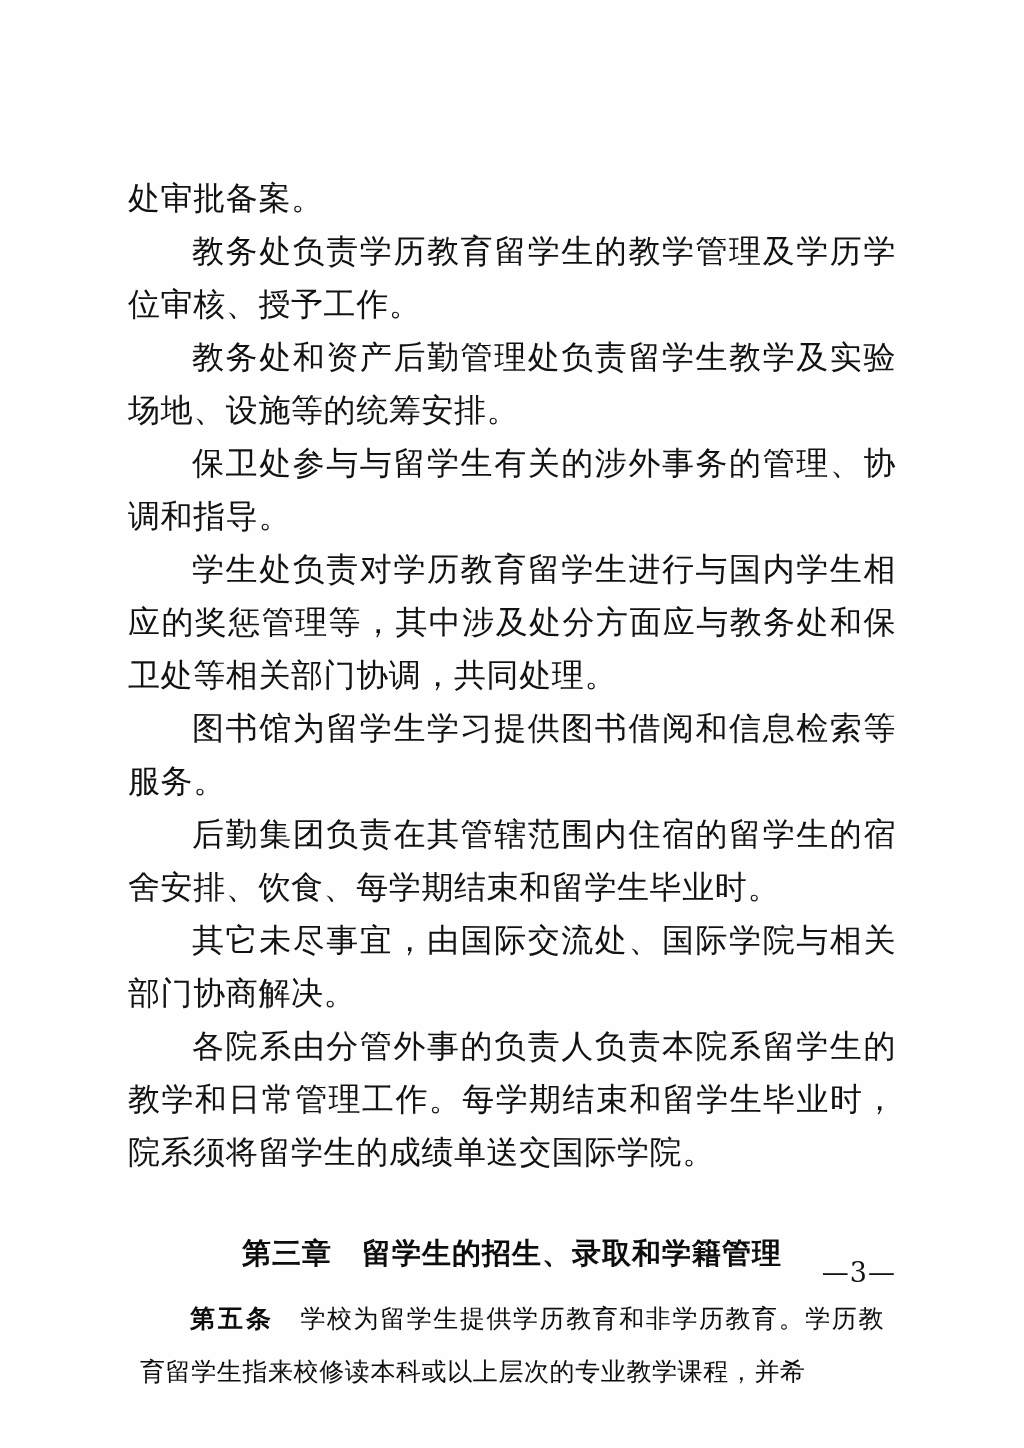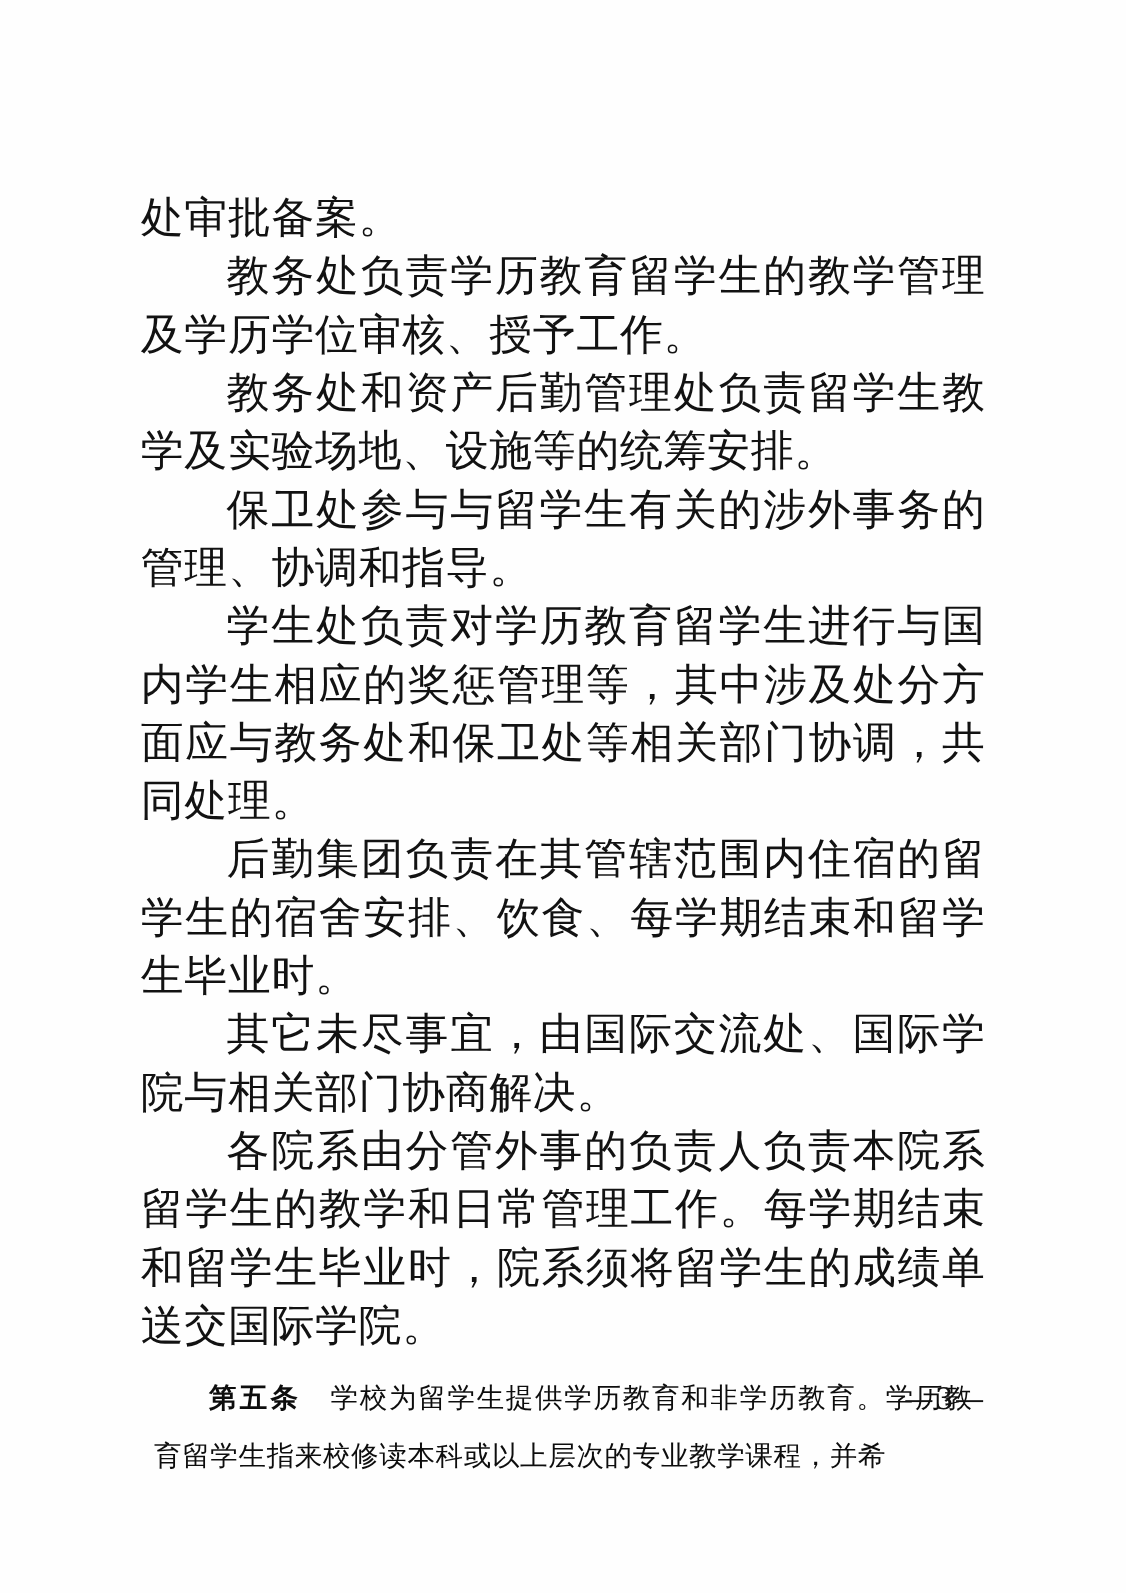--- a/index.html
+++ b/index.html
@@ -29,7 +29,7 @@
     width: 768px;
   }
   .para {
-    font-size: 39px;
+    font-size: 32px;
     line-height: 53px;
     letter-spacing: 0.6px;
     text-align: justify;

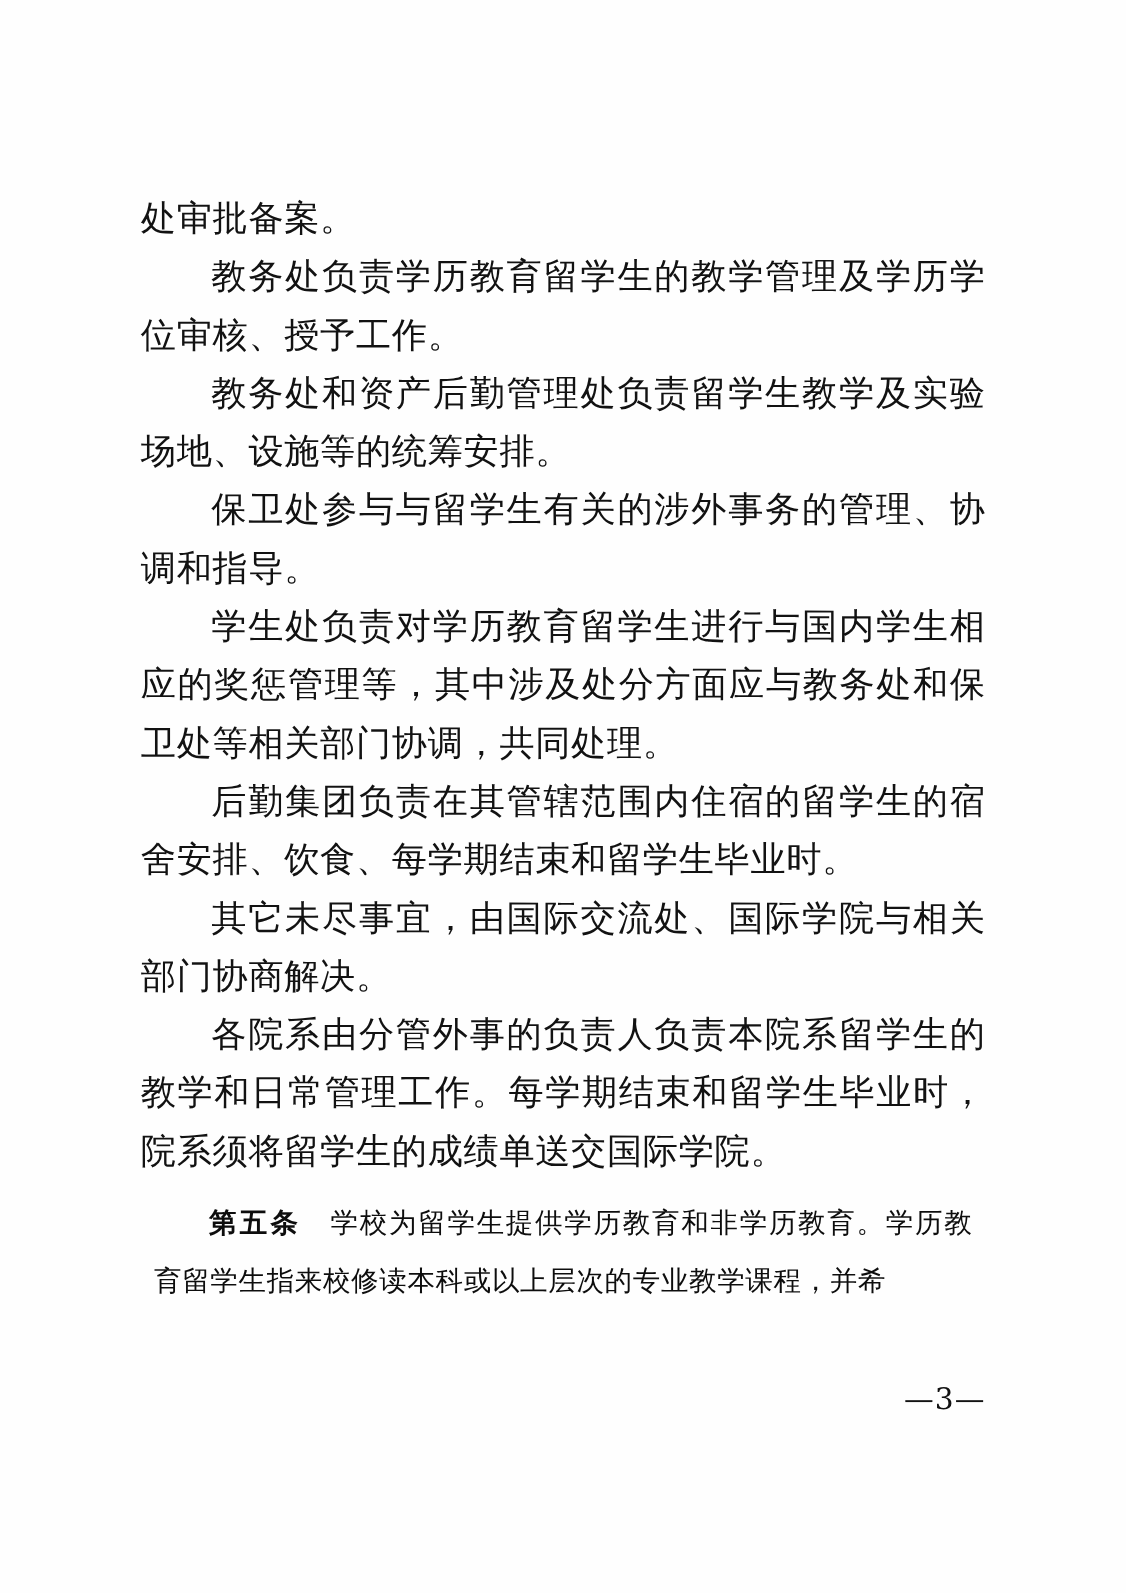--- a/index.html
+++ b/index.html
@@ -84,6 +84,7 @@
     <p class="para indent">教务处和资产后勤管理处负责留学生教学及实验场地、设施等的统筹安排。</p>
     <p class="para indent">保卫处参与与留学生有关的涉外事务的管理、协调和指导。</p>
     <p class="para indent">学生处负责对学历教育留学生进行与国内学生相应的奖惩管理等，其中涉及处分方面应与教务处和保卫处等相关部门协调，共同处理。</p>
+    <p class="para indent">图书馆为留学生学习提供图书借阅和信息检索等服务。</p>
     <p class="para indent">后勤集团负责在其管辖范围内住宿的留学生的宿舍安排、饮食、每学期结束和留学生毕业时。</p>
     <p class="para indent">其它未尽事宜，由国际交流处、国际学院与相关部门协商解决。</p>
     <p class="para indent">各院系由分管外事的负责人负责本院系留学生的教学和日常管理工作。每学期结束和留学生毕业时，院系须将留学生的成绩单送交国际学院。</p>

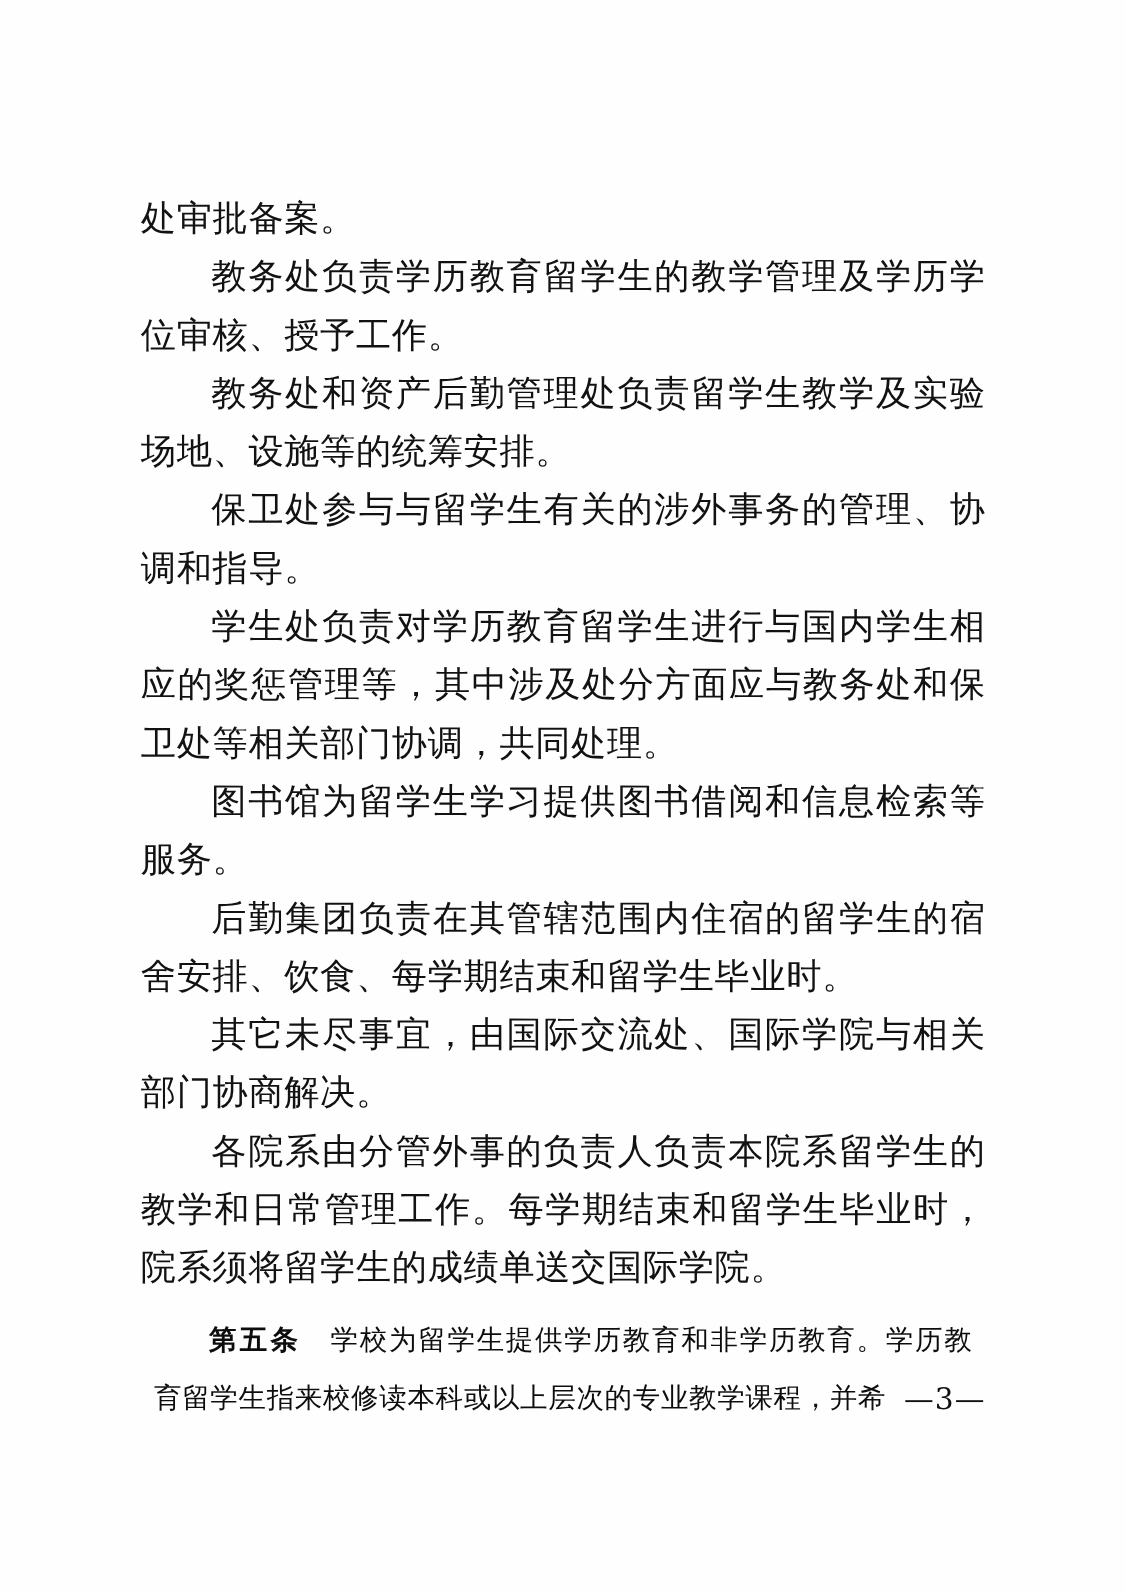--- a/index.html
+++ b/index.html
@@ -89,6 +89,7 @@
     <p class="para indent">其它未尽事宜，由国际交流处、国际学院与相关部门协商解决。</p>
     <p class="para indent">各院系由分管外事的负责人负责本院系留学生的教学和日常管理工作。每学期结束和留学生毕业时，院系须将留学生的成绩单送交国际学院。</p>
 
+    <div class="chapter-heading">第三章　留学生的招生、录取和学籍管理</div>
 
     <p class="article"><b>第五条</b><span>　学校为留学生提供学历教育和非学历教育。学历教育留学生指来校修读本科或以上层次的专业教学课程，并希</span></p>
 

